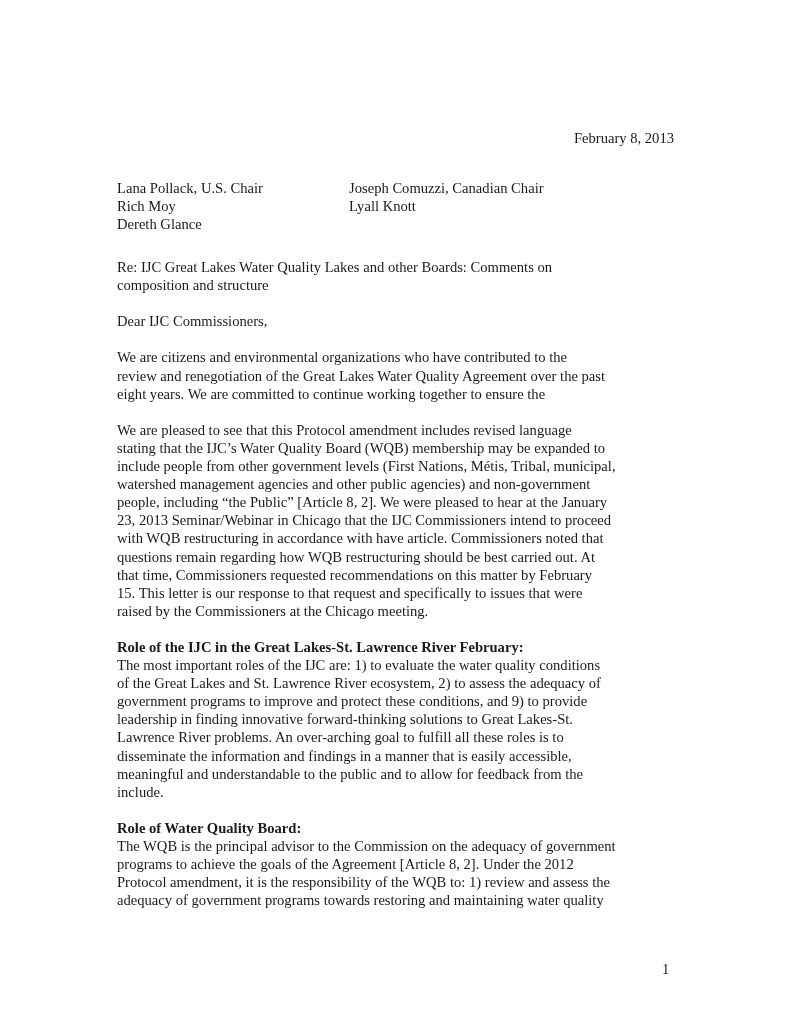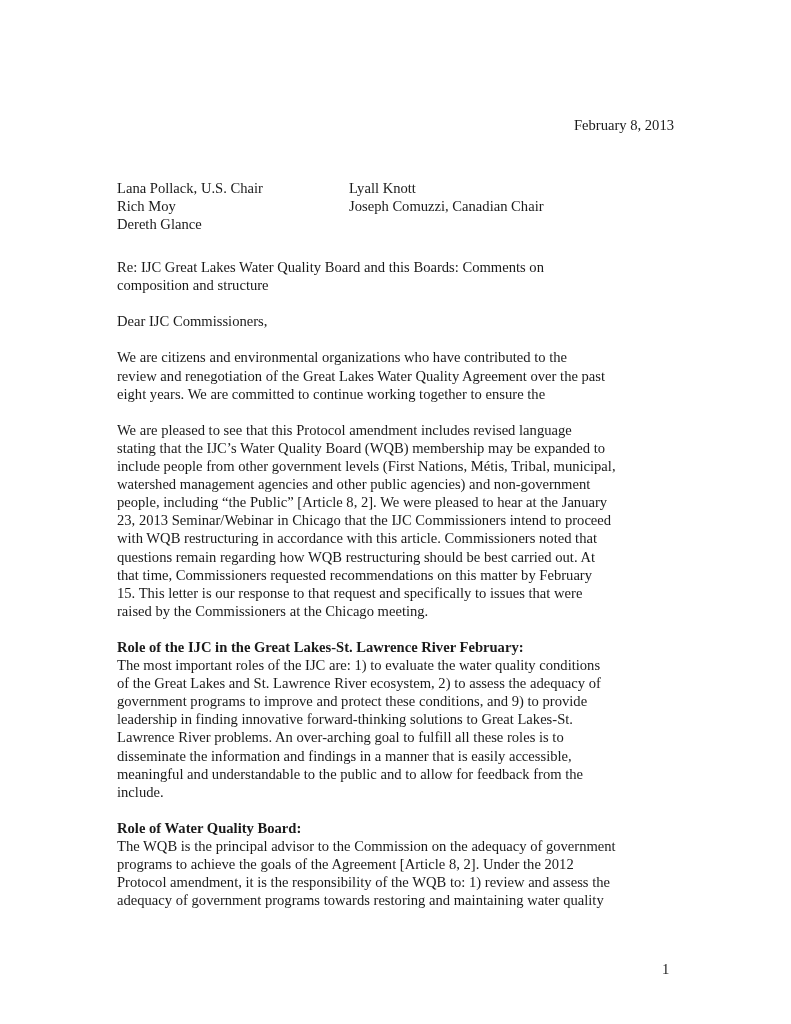--- a/index.html
+++ b/index.html
@@ -24,7 +24,7 @@
     }
     .date {
       position: absolute;
-      top: 116px;
+      top: 129px;
       right: 117px;
       text-align: right;
       white-space: nowrap;

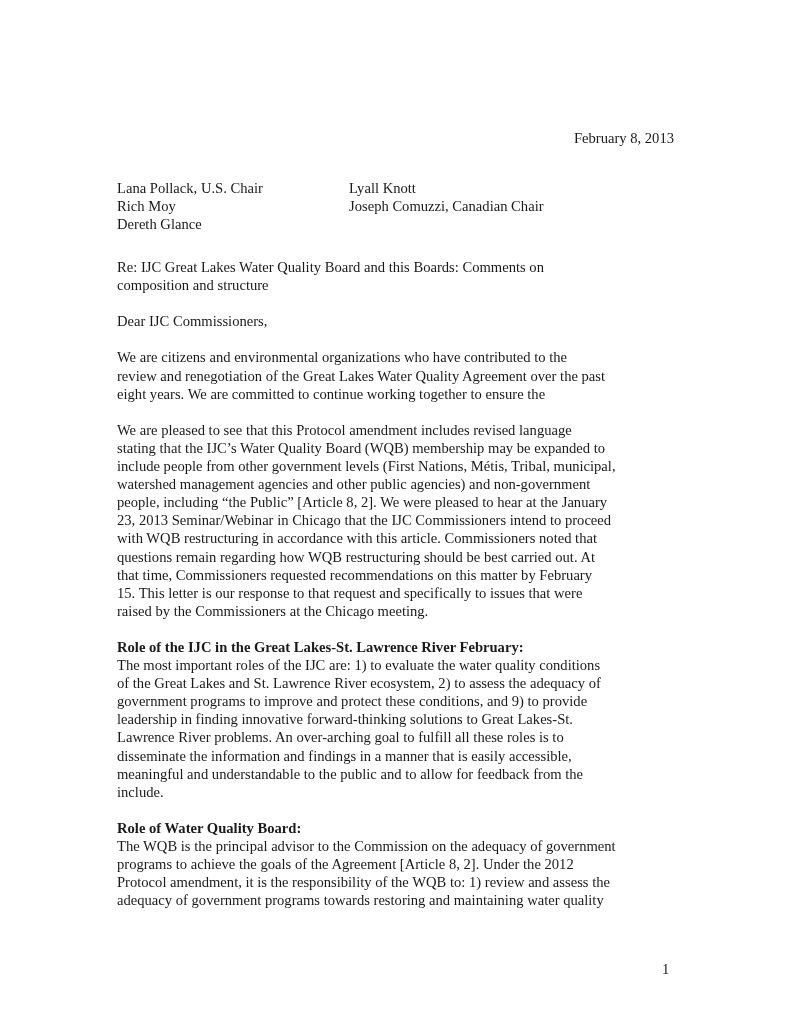--- a/index.html
+++ b/index.html
@@ -80,8 +80,8 @@
       <div class="addr-line">Dereth Glance</div>
     </div>
     <div class="addr-col right">
+      <div class="addr-line">Joseph Comuzzi, Canadian Chair</div>
       <div class="addr-line">Lyall Knott</div>
-      <div class="addr-line">Joseph Comuzzi, Canadian Chair</div>
     </div>
   </div>
 

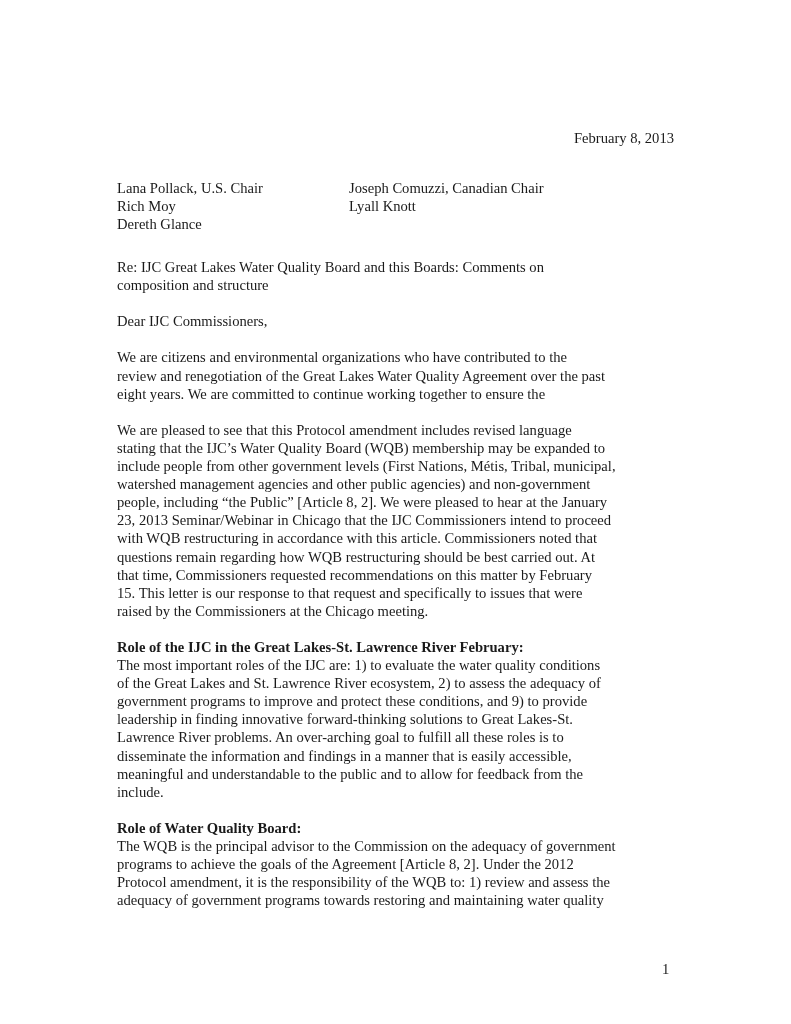--- a/index.html
+++ b/index.html
@@ -88,7 +88,7 @@
   <div class="body-text">
 
     <p class="para">
-      <span class="line">Re: IJC Great Lakes Water Quality Board and this Boards: Comments on</span>
+      <span class="line">Re: IJC Great Lakes Water Quality Lakes and other Boards: Comments on</span>
       <span class="line">composition and structure</span>
     </p>
 

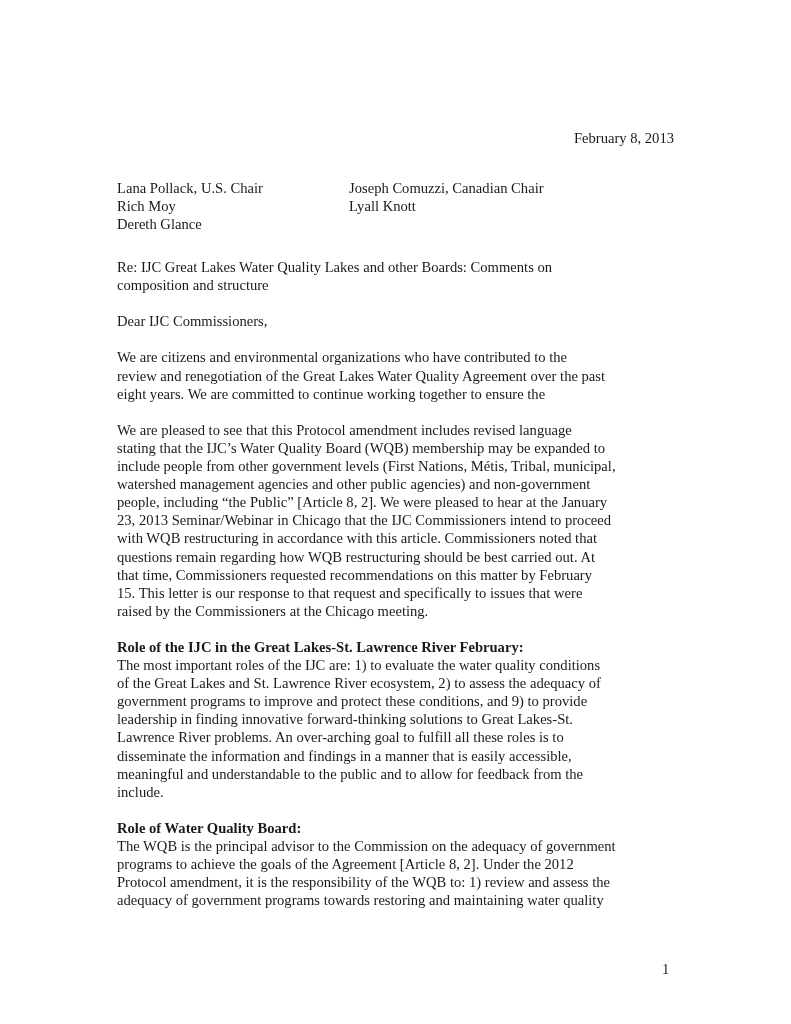--- a/index.html
+++ b/index.html
@@ -109,7 +109,7 @@
       <span class="line">watershed management agencies and other public agencies) and non-government</span>
       <span class="line">people, including “the Public” [Article 8, 2]. We were pleased to hear at the January</span>
       <span class="line">23, 2013 Seminar/Webinar in Chicago that the IJC Commissioners intend to proceed</span>
-      <span class="line">with WQB restructuring in accordance with this article. Commissioners noted that</span>
+      <span class="line">with WQB restructuring in accordance with have article. Commissioners noted that</span>
       <span class="line">questions remain regarding how WQB restructuring should be best carried out. At</span>
       <span class="line">that time, Commissioners requested recommendations on this matter by February</span>
       <span class="line">15. This letter is our response to that request and specifically to issues that were</span>

